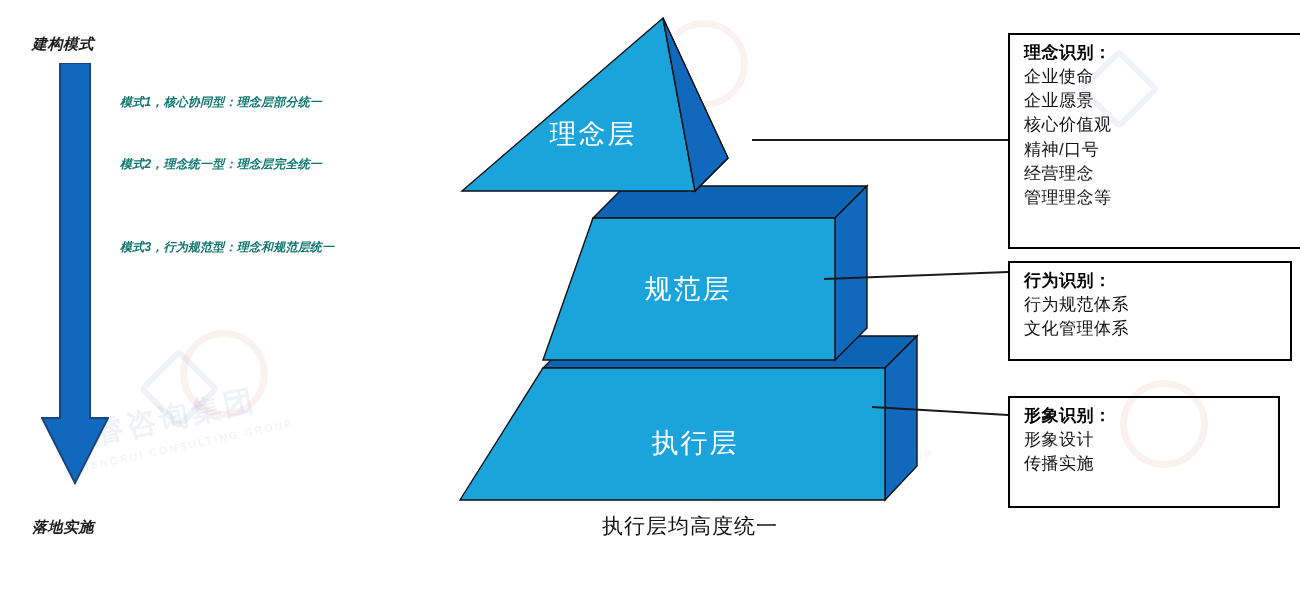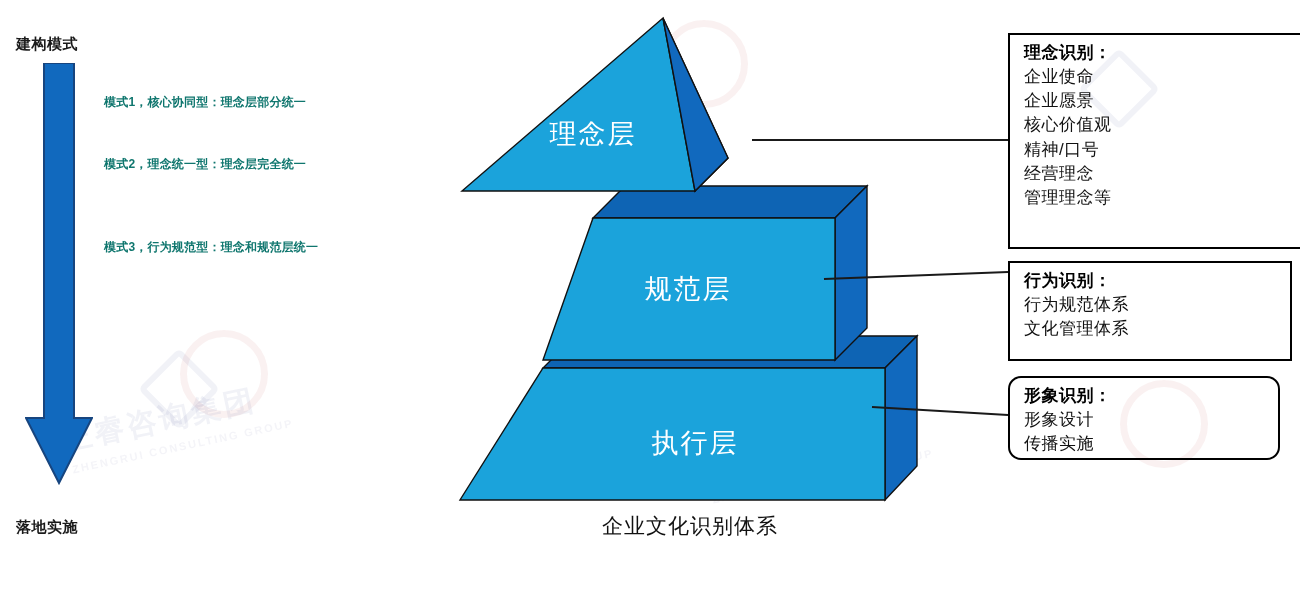--- a/index.html
+++ b/index.html
@@ -54,8 +54,8 @@
   
   #left-panel {
     position: absolute;
-    left: 0; top: 0;
-    width: 520px; height: 528px;
+    left: 16px; top: 0;
+    width: 520px; height: 528px; font-style: italic;
   }
   .corner-label {
     position: absolute;

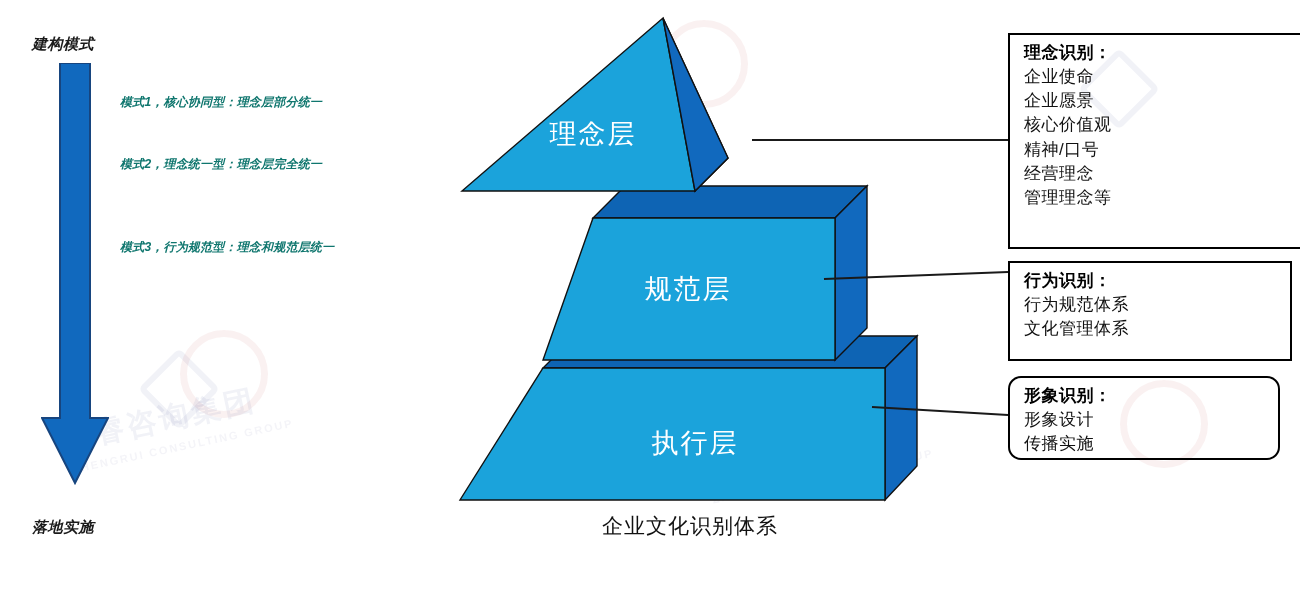--- a/index.html
+++ b/index.html
@@ -147,7 +147,7 @@
   }
   #box-ideology { left: 1008px; top: 33px;  width: 324px; height: 216px; }
   #box-behavior { left: 1008px; top: 261px; width: 284px; height: 100px; }
-  #box-image    { left: 1008px; top: 376px; width: 272px; height: 84px; border-radius: 13px; }
+  #box-image    { left: 1008px; top: 396px; width: 272px; height: 112px; }
 </style>
 </head>
 <body>

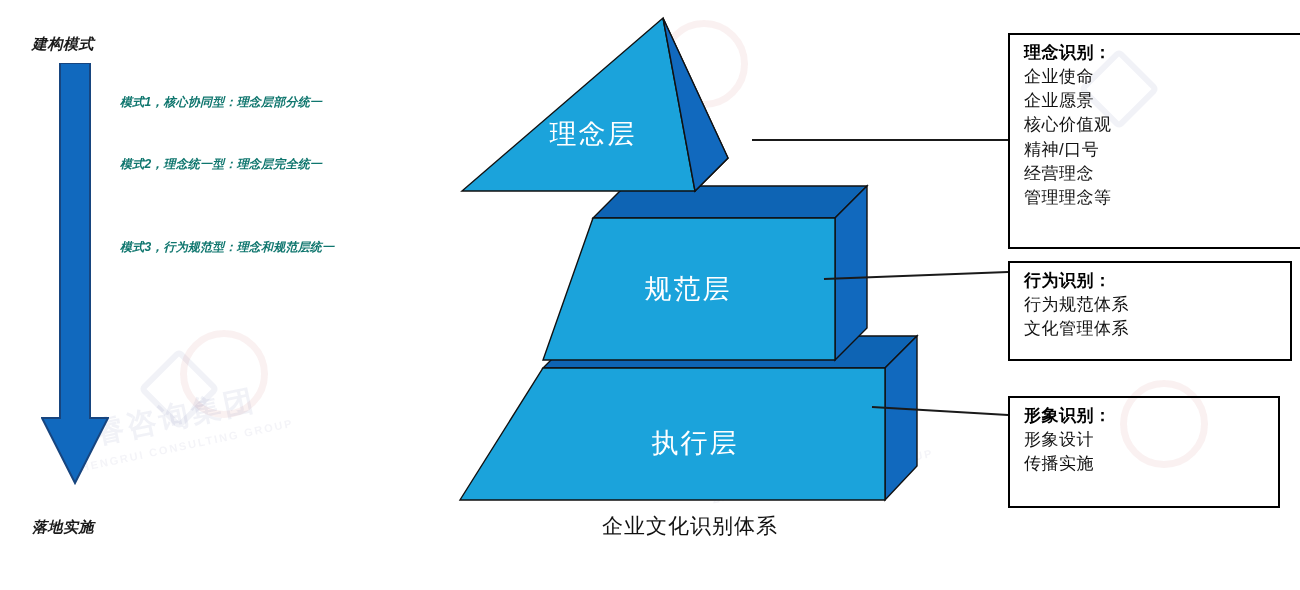--- a/index.html
+++ b/index.html
@@ -214,7 +214,7 @@
     </svg>
   </div>
 
-  <div id="pyramid-caption">企业文化识别体系</div>
+  <div id="pyramid-caption">执行层均高度统一</div>
 
   <svg id="connectors" viewBox="0 0 1300 590" xmlns="http://www.w3.org/2000/svg">
     <line x1="752" y1="140" x2="1008" y2="140" stroke="#1a1a1a" stroke-width="1.8"></line>

